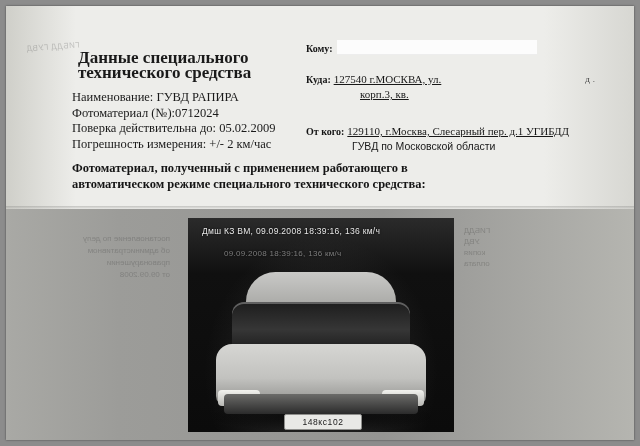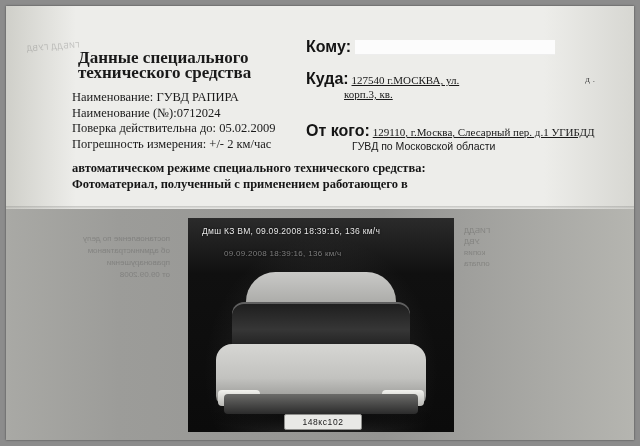--- a/index.html
+++ b/index.html
@@ -117,8 +117,8 @@
   }
   .addr-label {
     font-weight: bold;
-    font-family: Liberation Sans, sans-serif;
-    font-size: 16px;
+    font-family: Liberation Serif, serif;
+    font-size: 10px;
     white-space: nowrap;
   }
   .addr-value {

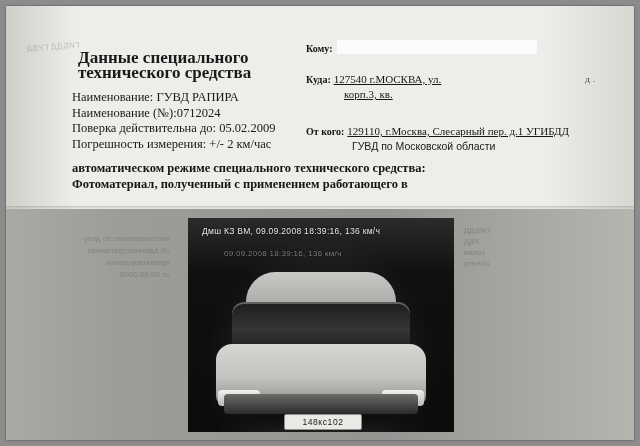--- a/index.html
+++ b/index.html
@@ -146,7 +146,7 @@
 
   #addr-kuda { left: 300px; top: 66px; width: 300px; }
   #addr-kuda .row1 { white-space: nowrap; }
-  #addr-kuda .row2 { margin-left: 38px; }
+  #addr-kuda .row2 { margin-left: 54px; }
   #addr-kuda .smudge {
     position: absolute;
     right: 8px; top: 0;

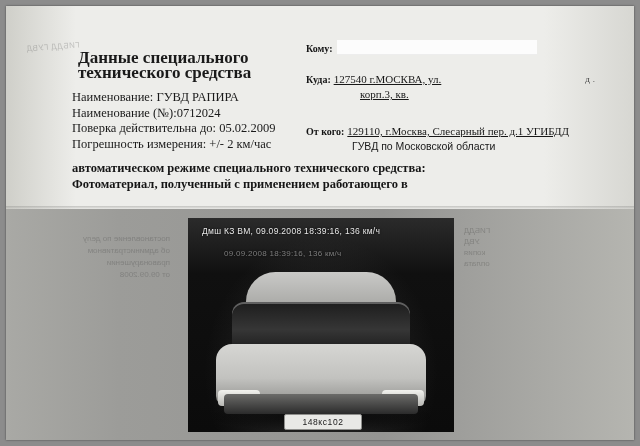--- a/index.html
+++ b/index.html
@@ -337,7 +337,7 @@
 
       <div class="spec-list">
         <div>Наименование: ГУВД РАПИРА</div>
-        <div>Наименование (№):0712024</div>
+        <div>Фотоматериал (№):0712024</div>
         <div>Поверка действительна до: 05.02.2009</div>
         <div>Погрешность измерения: +/- 2 км/час</div>
       </div>

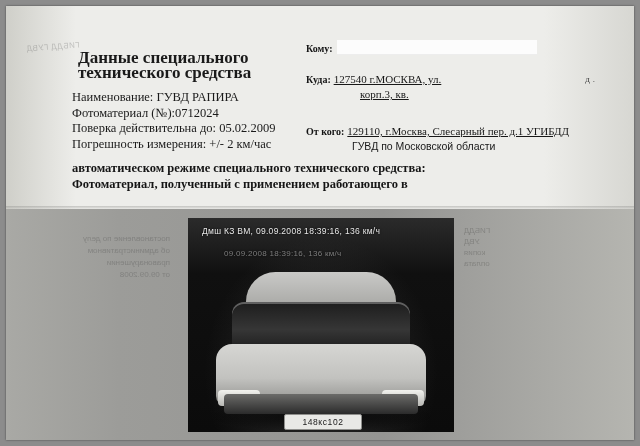--- a/index.html
+++ b/index.html
@@ -343,8 +343,8 @@
       </div>
 
       <div class="photo-note">
+        <div>Фотоматериал, полученный с применением работающего в</div>
         <div>автоматическом режиме специального технического средства:</div>
-        <div>Фотоматериал, полученный с применением работающего в</div>
       </div>
 
       <div class="addr" id="addr-komu">

